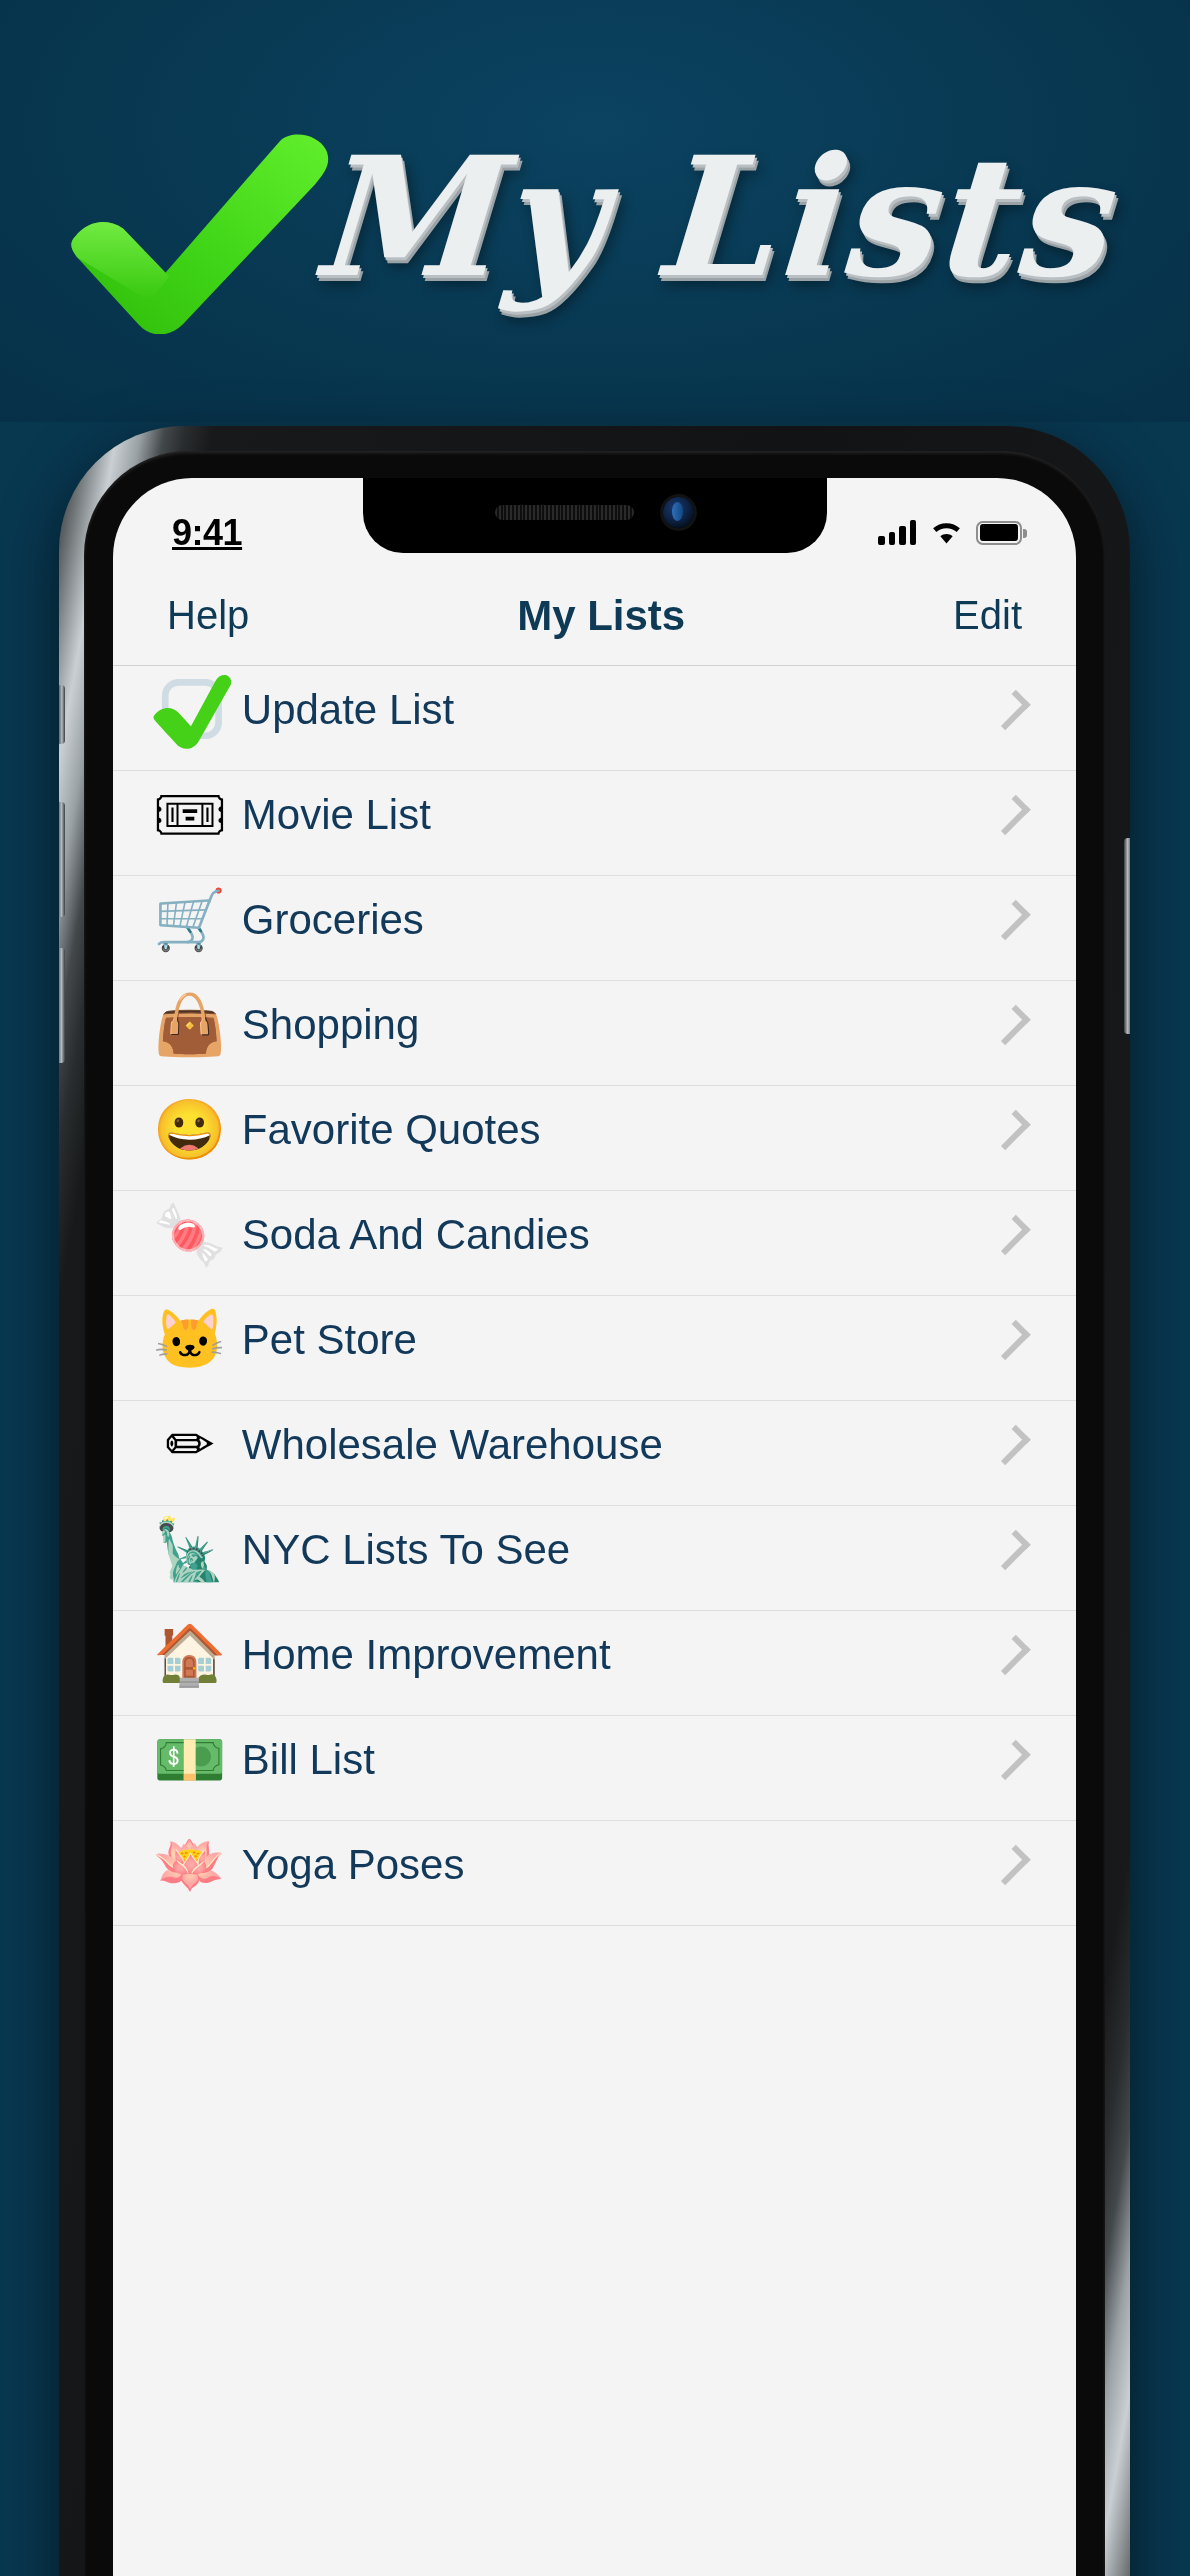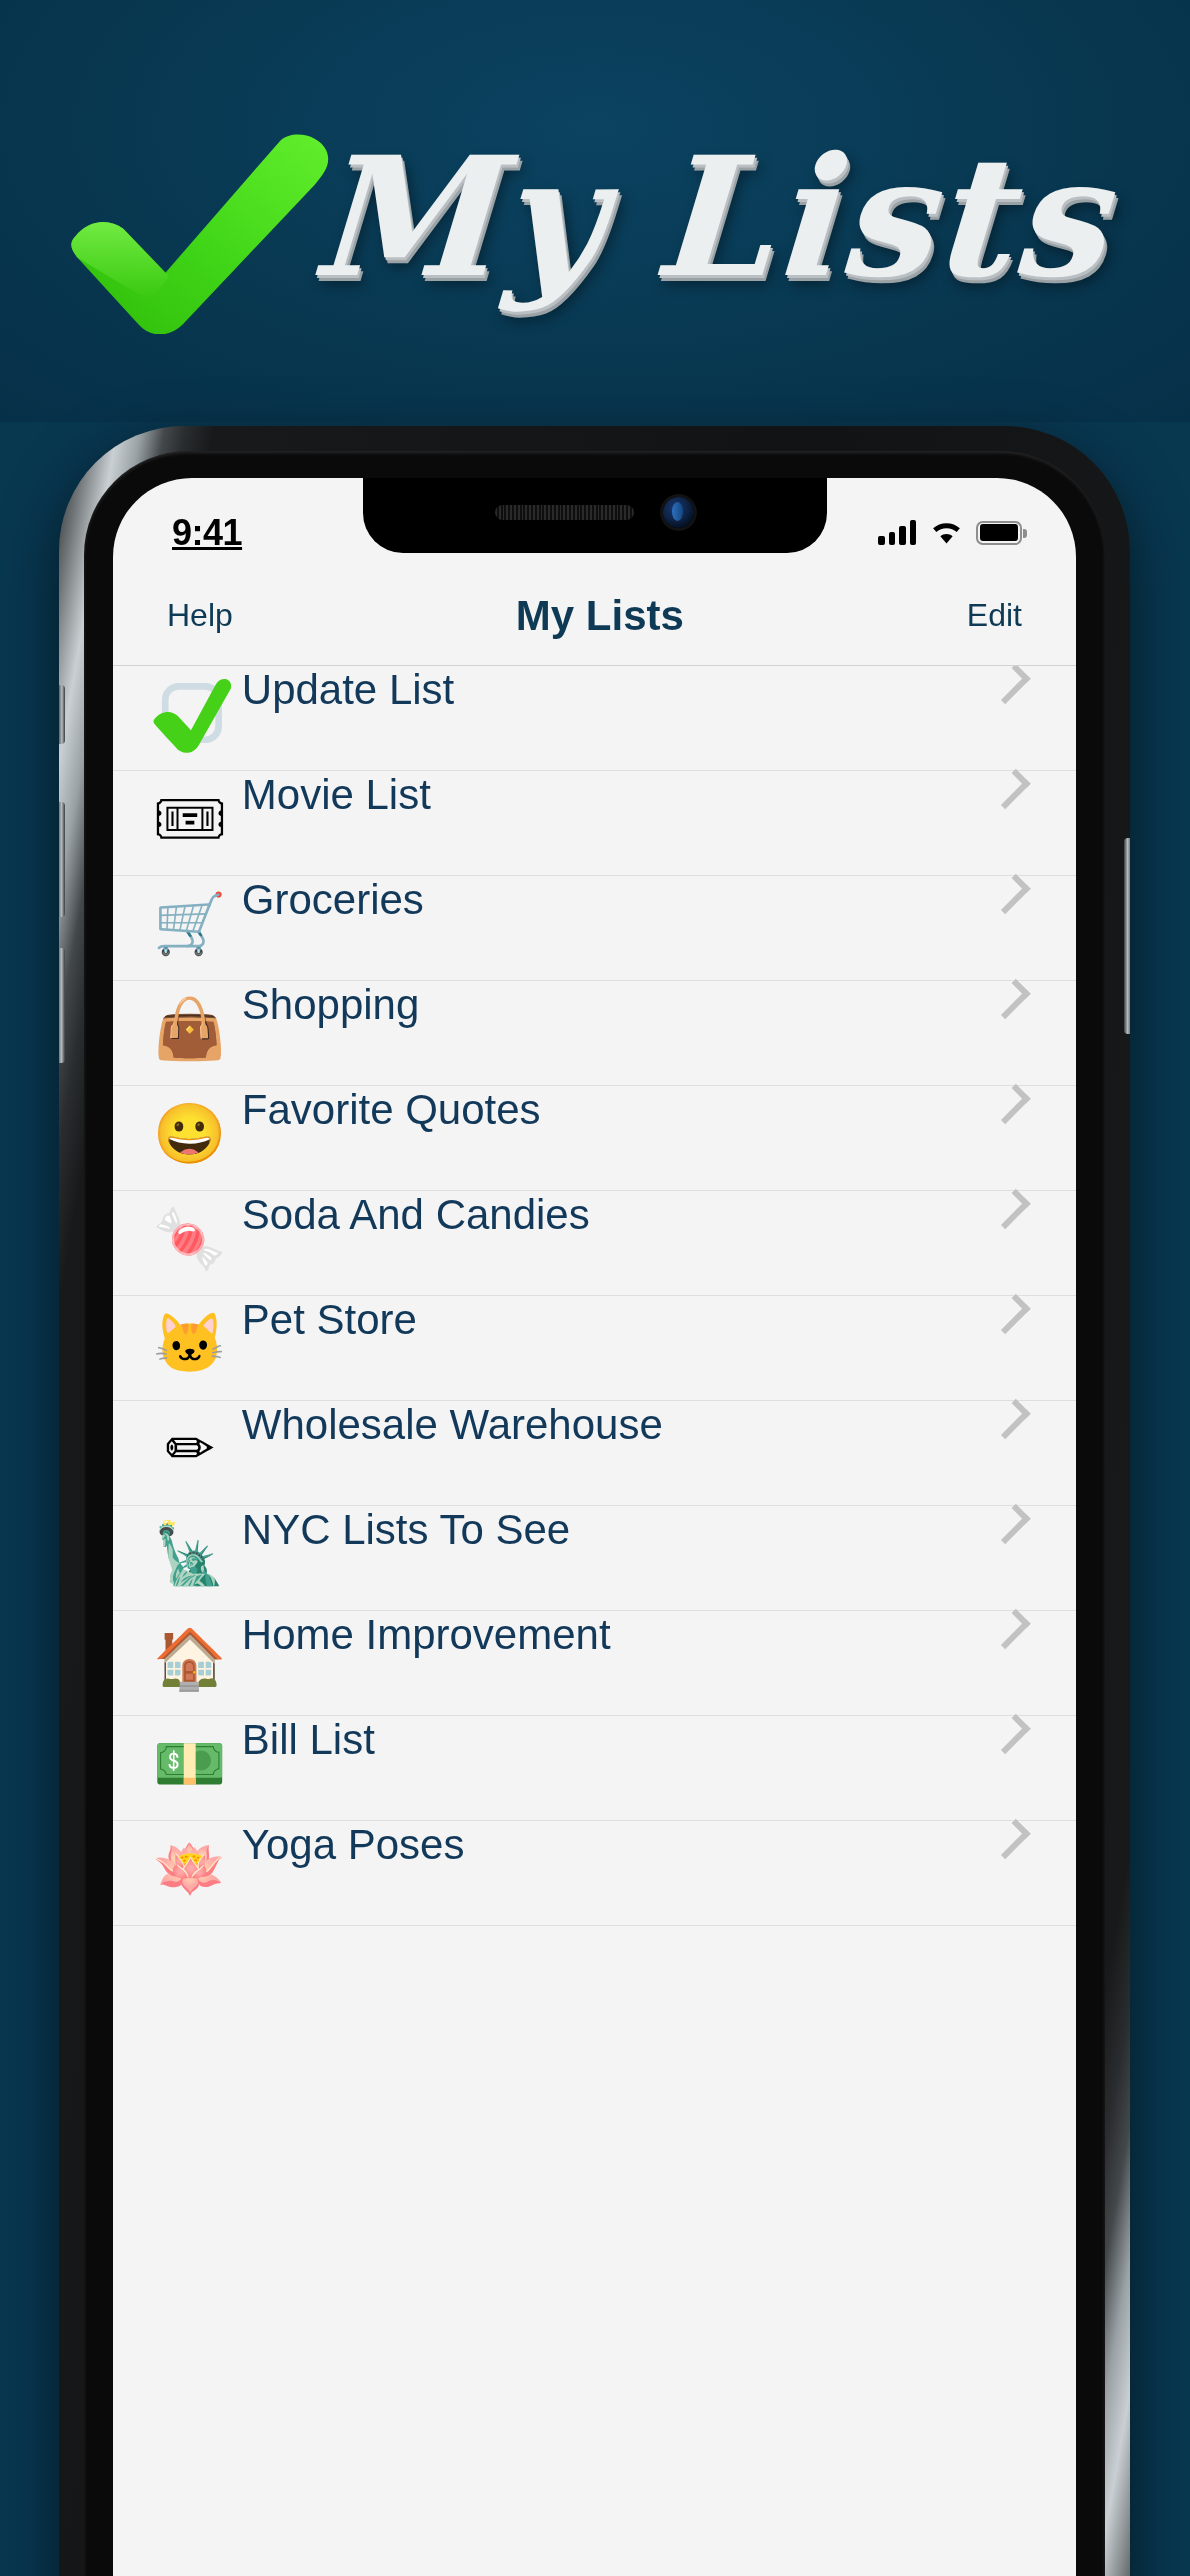--- a/index.html
+++ b/index.html
@@ -193,7 +193,7 @@
     z-index: 4;
   }
   .nav-btn {
-    font-size: 32px;
+    font-size: 40px;
     color: #0f3a56;
     font-family: "Liberation Sans", sans-serif;
     cursor: pointer;

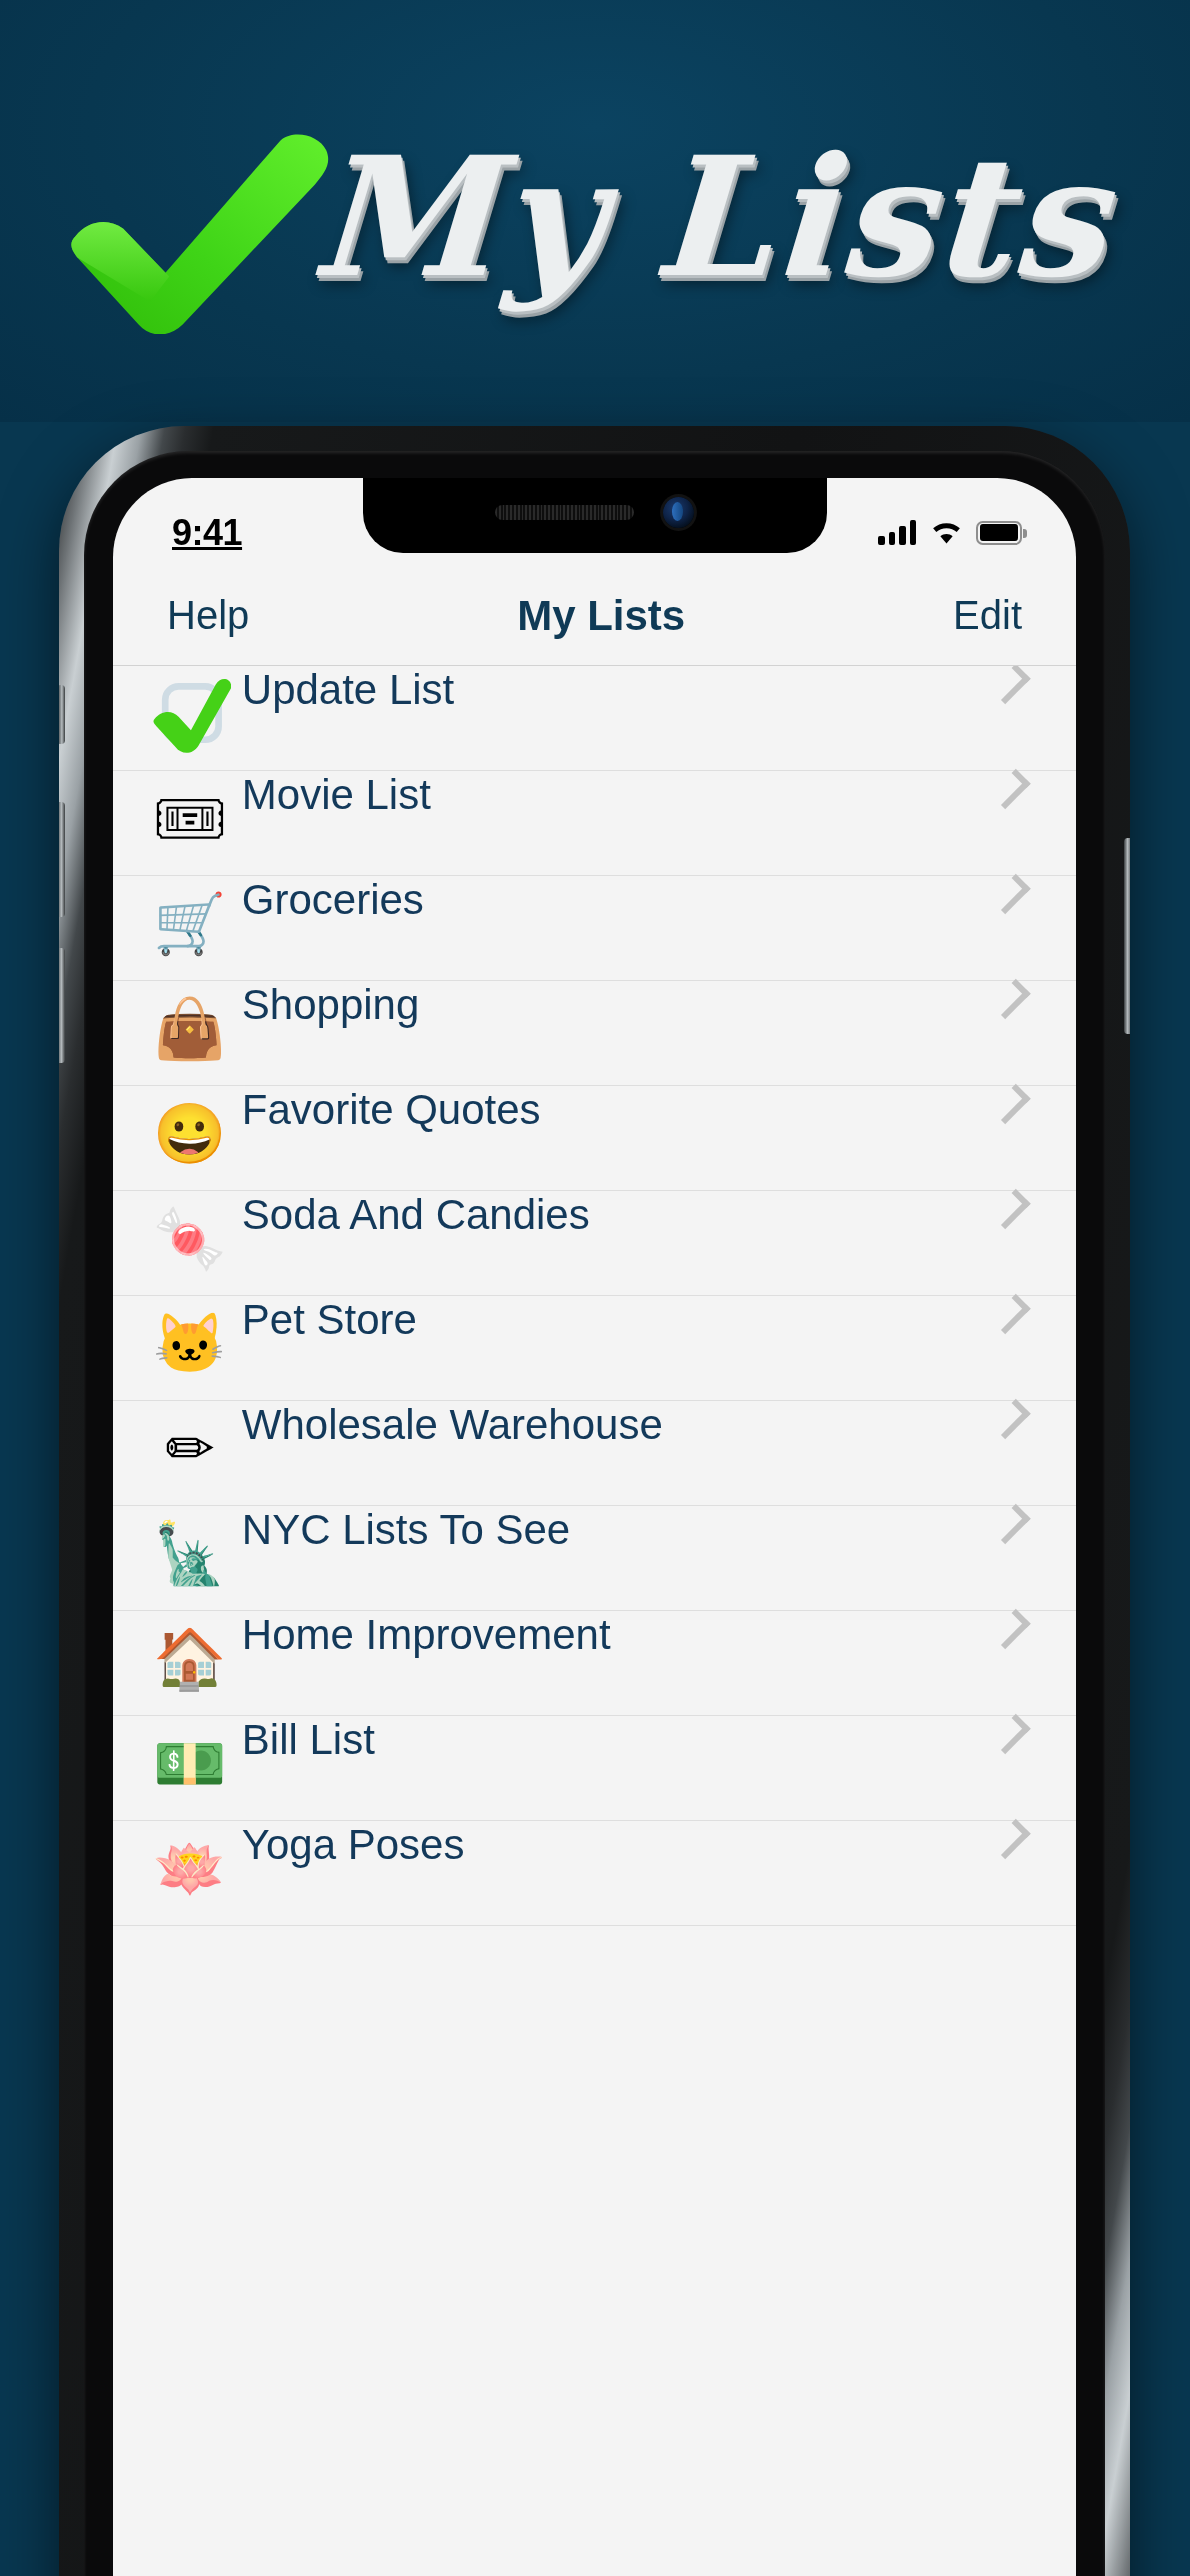--- a/index.html
+++ b/index.html
@@ -216,7 +216,7 @@
   }
   .row {
     height: 105px;
-    display: flex; align-items: flex-start;
+    display: flex; align-items: center;
     padding: 0 40px 16px 29px;
     border-bottom: 1px solid #dedede;
     cursor: pointer;

